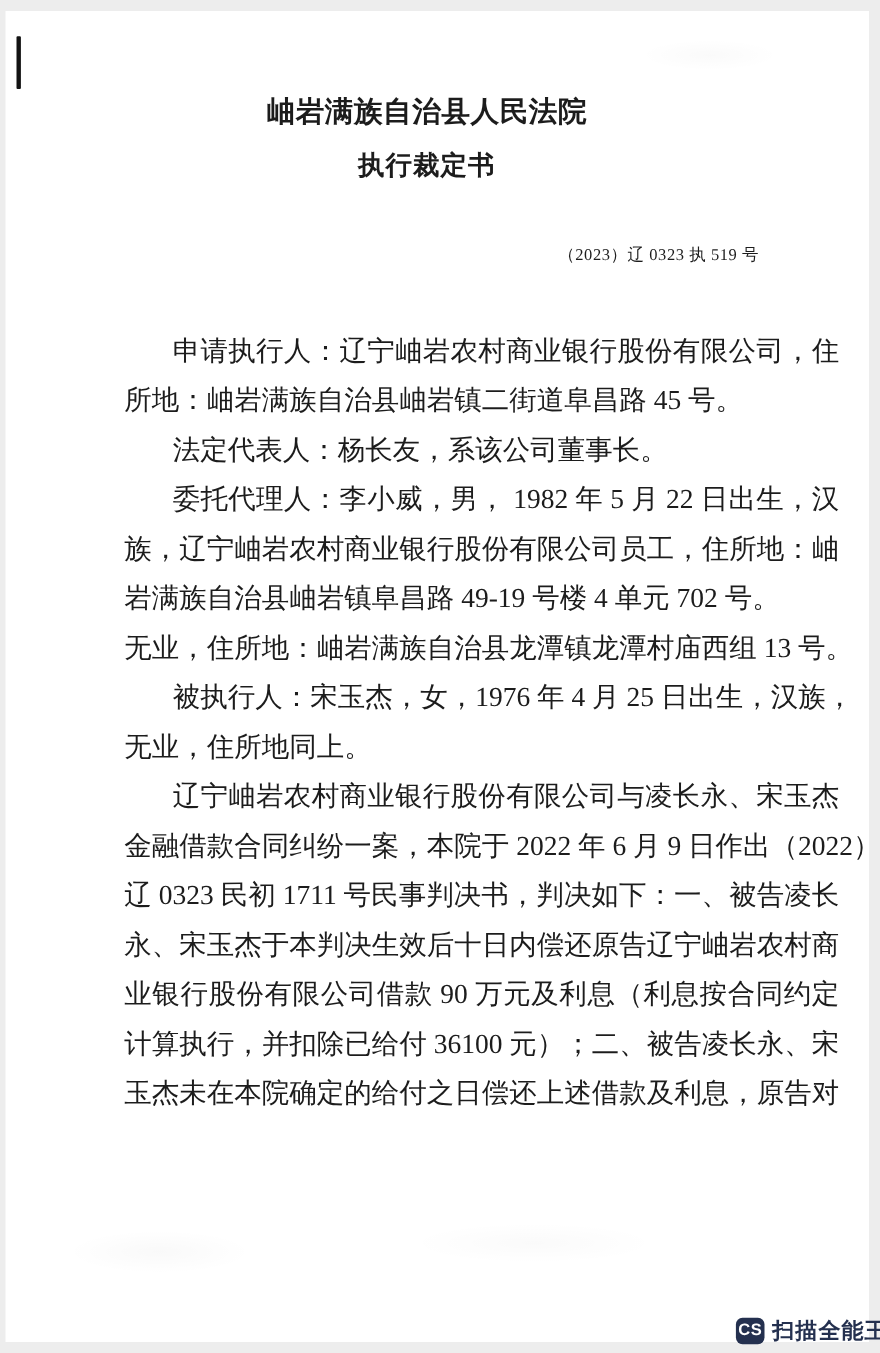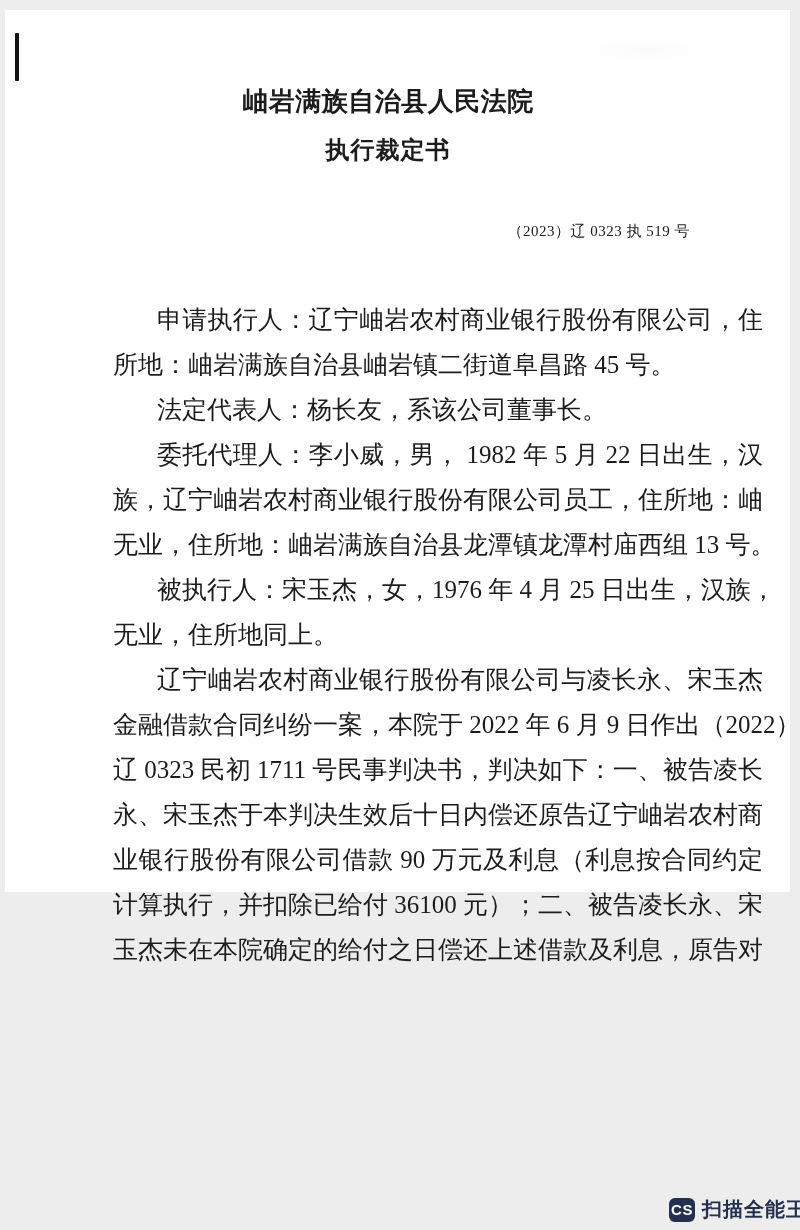--- a/index.html
+++ b/index.html
@@ -13,7 +13,7 @@
   .page {
     position: absolute;
     left: 5px; top: 10px;
-    width: 785px; height: 882px;
+    width: 785px; height: 1210px;
     background: var(--paper, #ffffff);
     color: var(--ink, #1c1c1c);
     

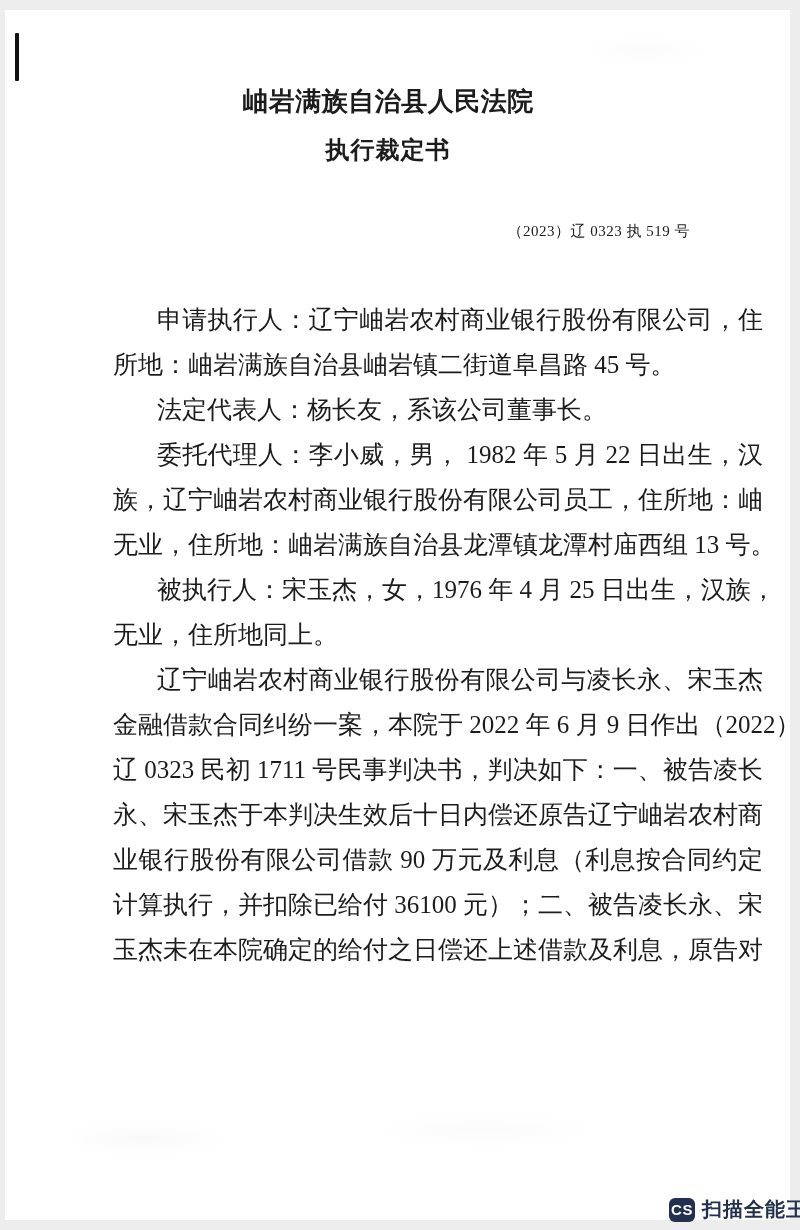--- a/index.html
+++ b/index.html
@@ -118,6 +118,7 @@
         <div class="line first para-end">法定代表人：杨长友，系该公司董事长。</div>
         <div class="line first">委托代理人：李小威，男， 1982 年 5 月 22 日出生，汉</div>
         <div class="line">族，辽宁岫岩农村商业银行股份有限公司员工，住所地：岫</div>
+        <div class="line para-end">岩满族自治县岫岩镇阜昌路 49-19 号楼 4 单元 702 号。</div>
         <div class="line para-end">无业，住所地：岫岩满族自治县龙潭镇龙潭村庙西组 13 号。</div>
         <div class="line first">被执行人：宋玉杰，女，1976 年 4 月 25 日出生，汉族，</div>
         <div class="line para-end">无业，住所地同上。</div>

